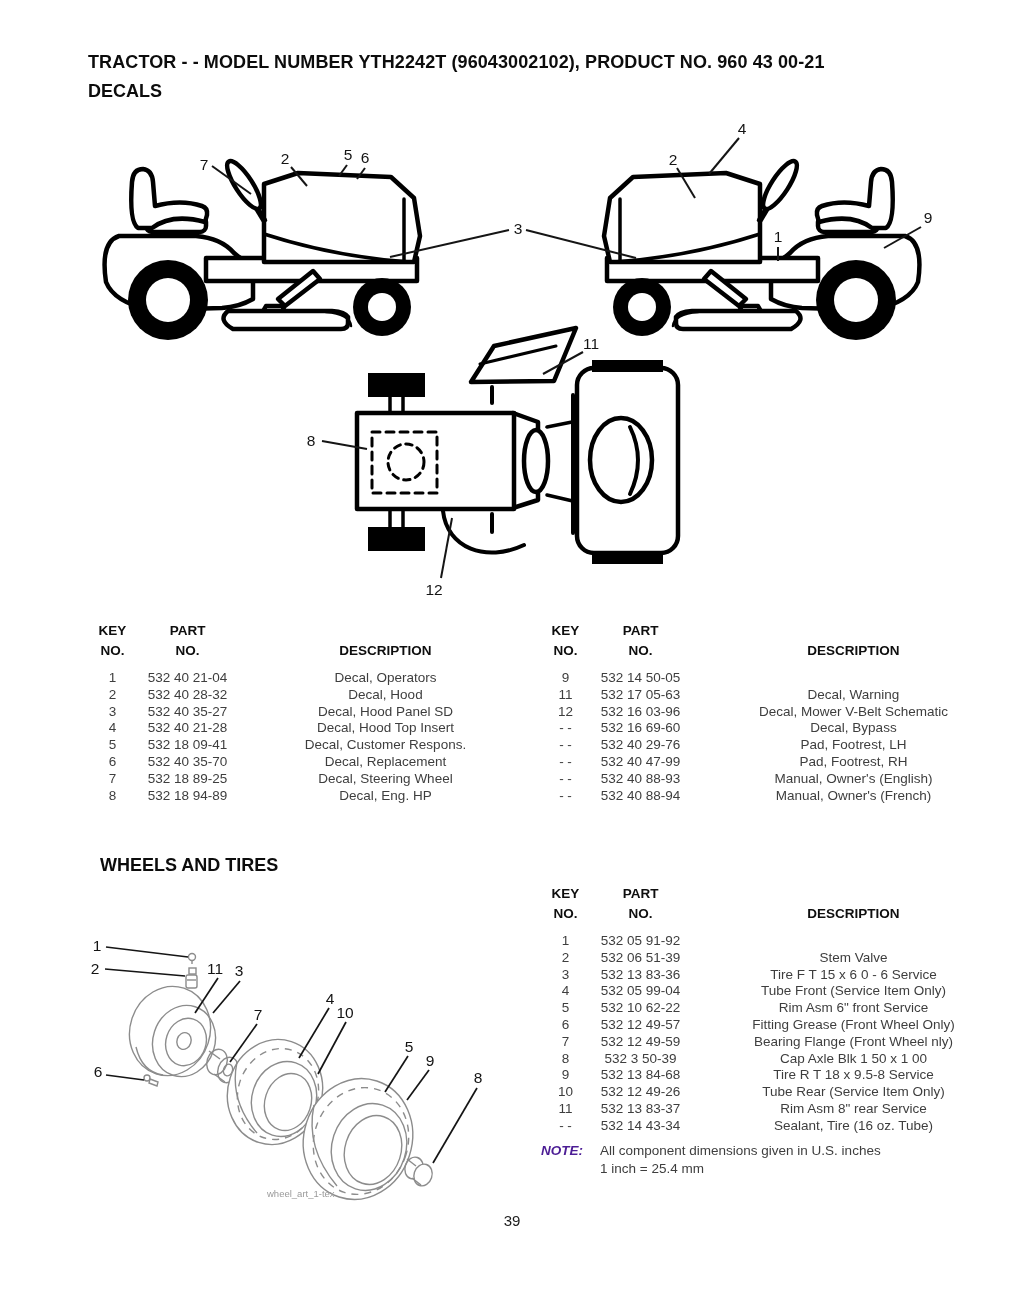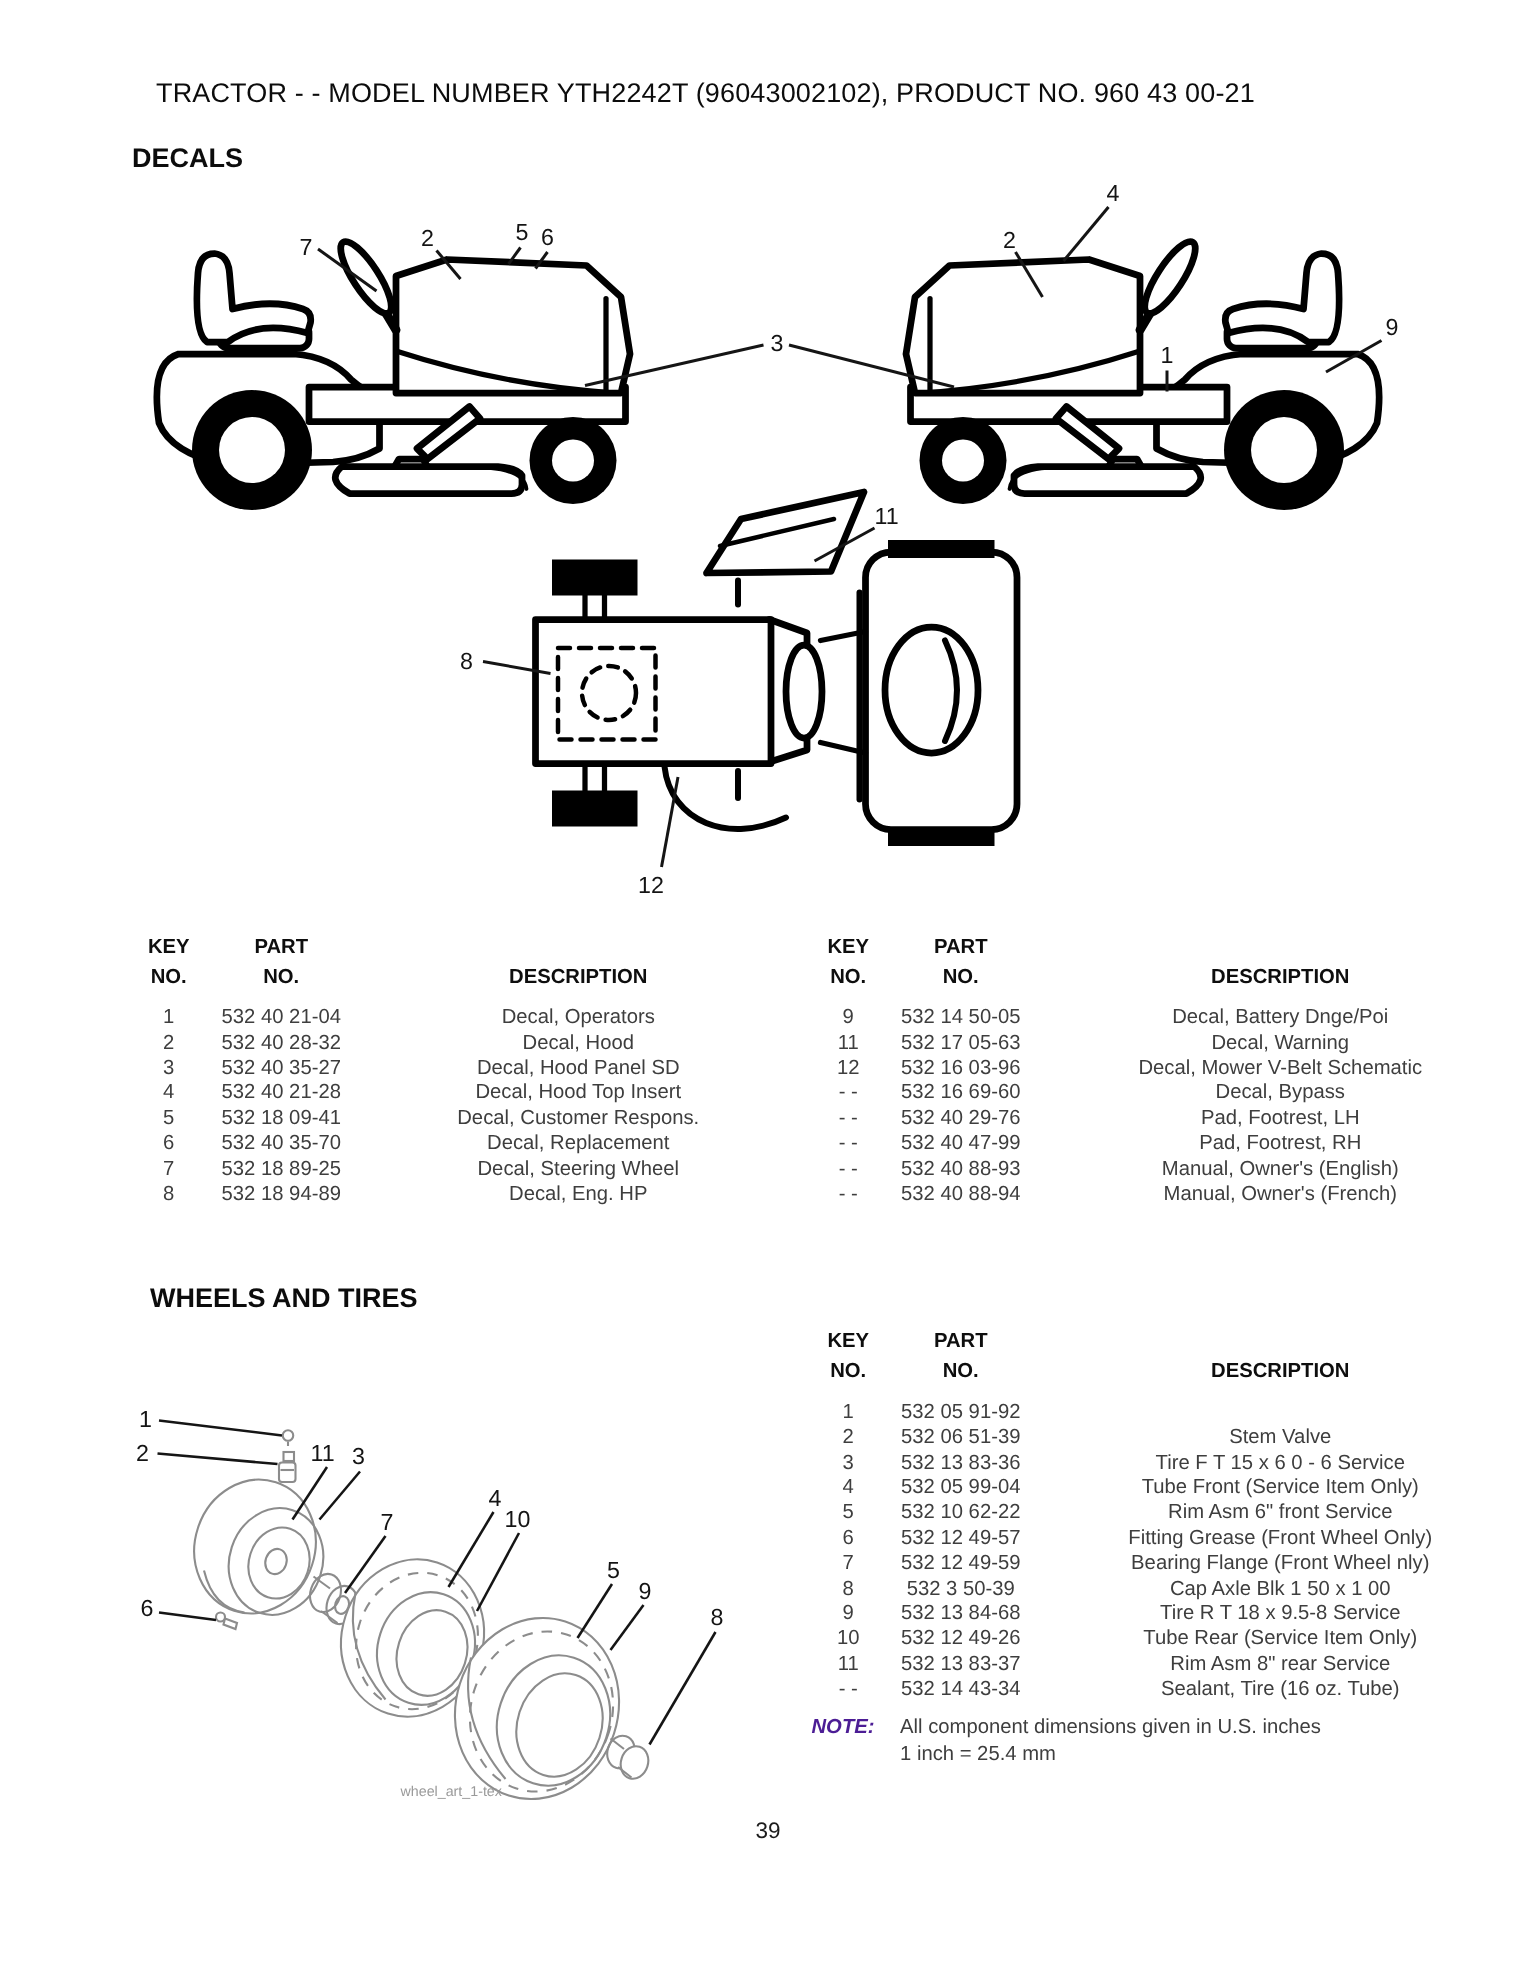--- a/index.html
+++ b/index.html
@@ -10,7 +10,7 @@
     overflow:hidden;
   }
   .title {
-    position:absolute; left:104px; top:52px; font-size:18px; font-weight:normal;
+    position:absolute; left:88px; top:52px; font-size:18px; font-weight:bold;
     color:#0c0c0c; letter-spacing:0.1px; white-space:nowrap;text-align:right;
   }
   .subtitle {

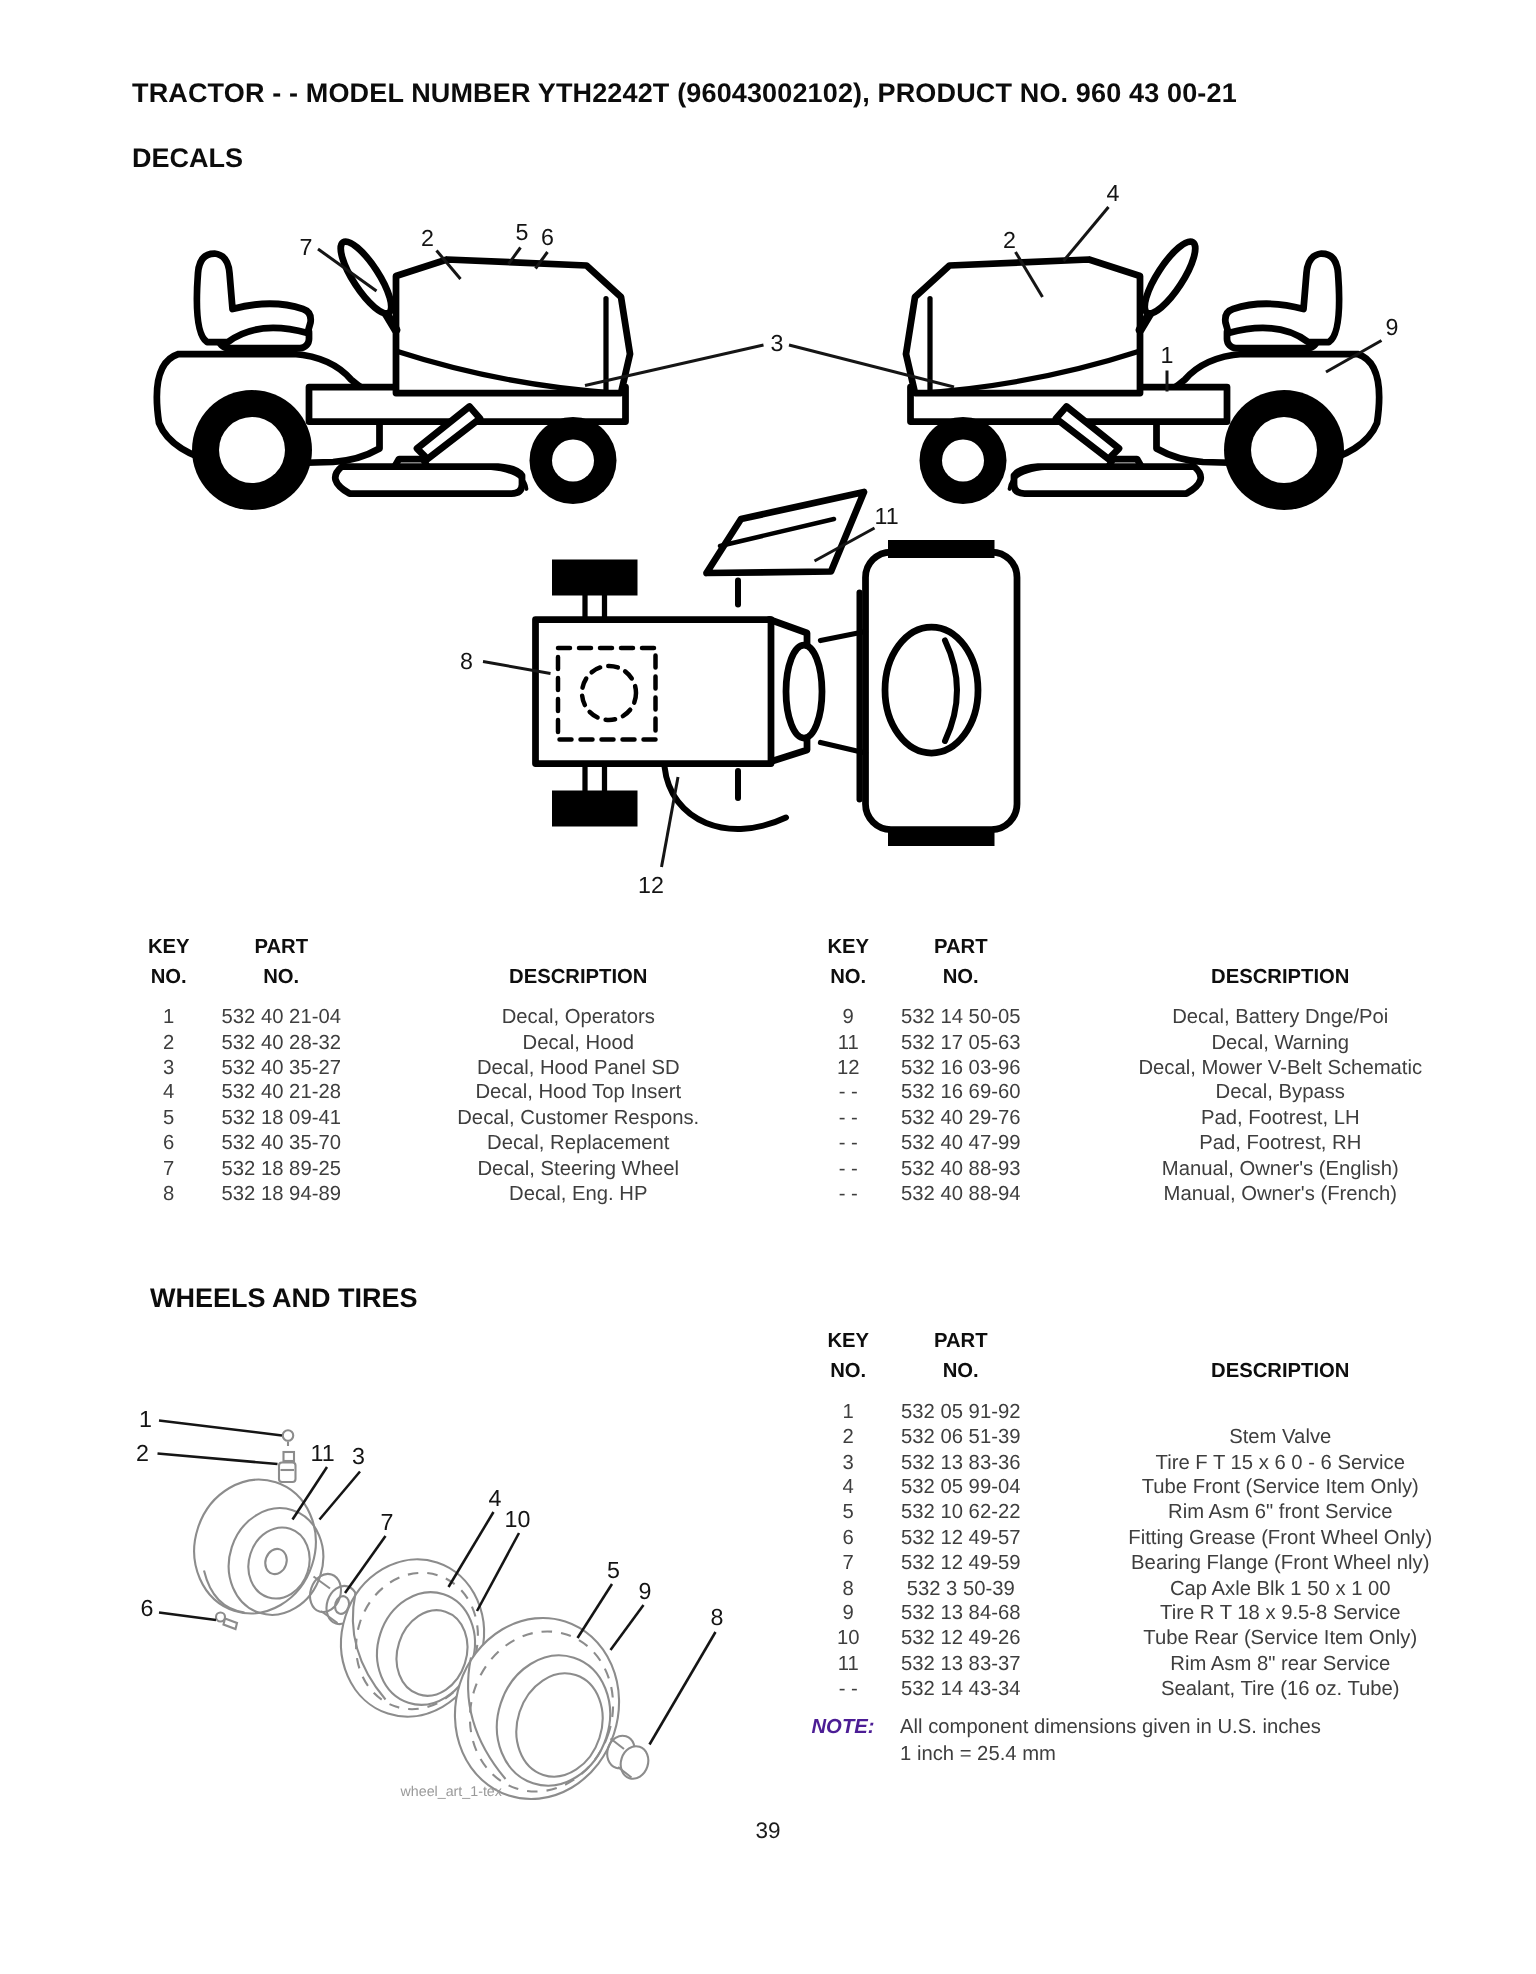--- a/index.html
+++ b/index.html
@@ -14,7 +14,7 @@
     color:#0c0c0c; letter-spacing:0.1px; white-space:nowrap;text-align:right;
   }
   .subtitle {
-    position:absolute; left:88px; top:95px; font-size:18px; font-weight:bold; color:#0c0c0c;
+    position:absolute; left:88px; top:81px; font-size:18px; font-weight:bold; color:#0c0c0c;
   }
   .section-heading {
     position:absolute; left:100px; top:855px; font-size:18px; font-weight:bold; color:#0c0c0c;

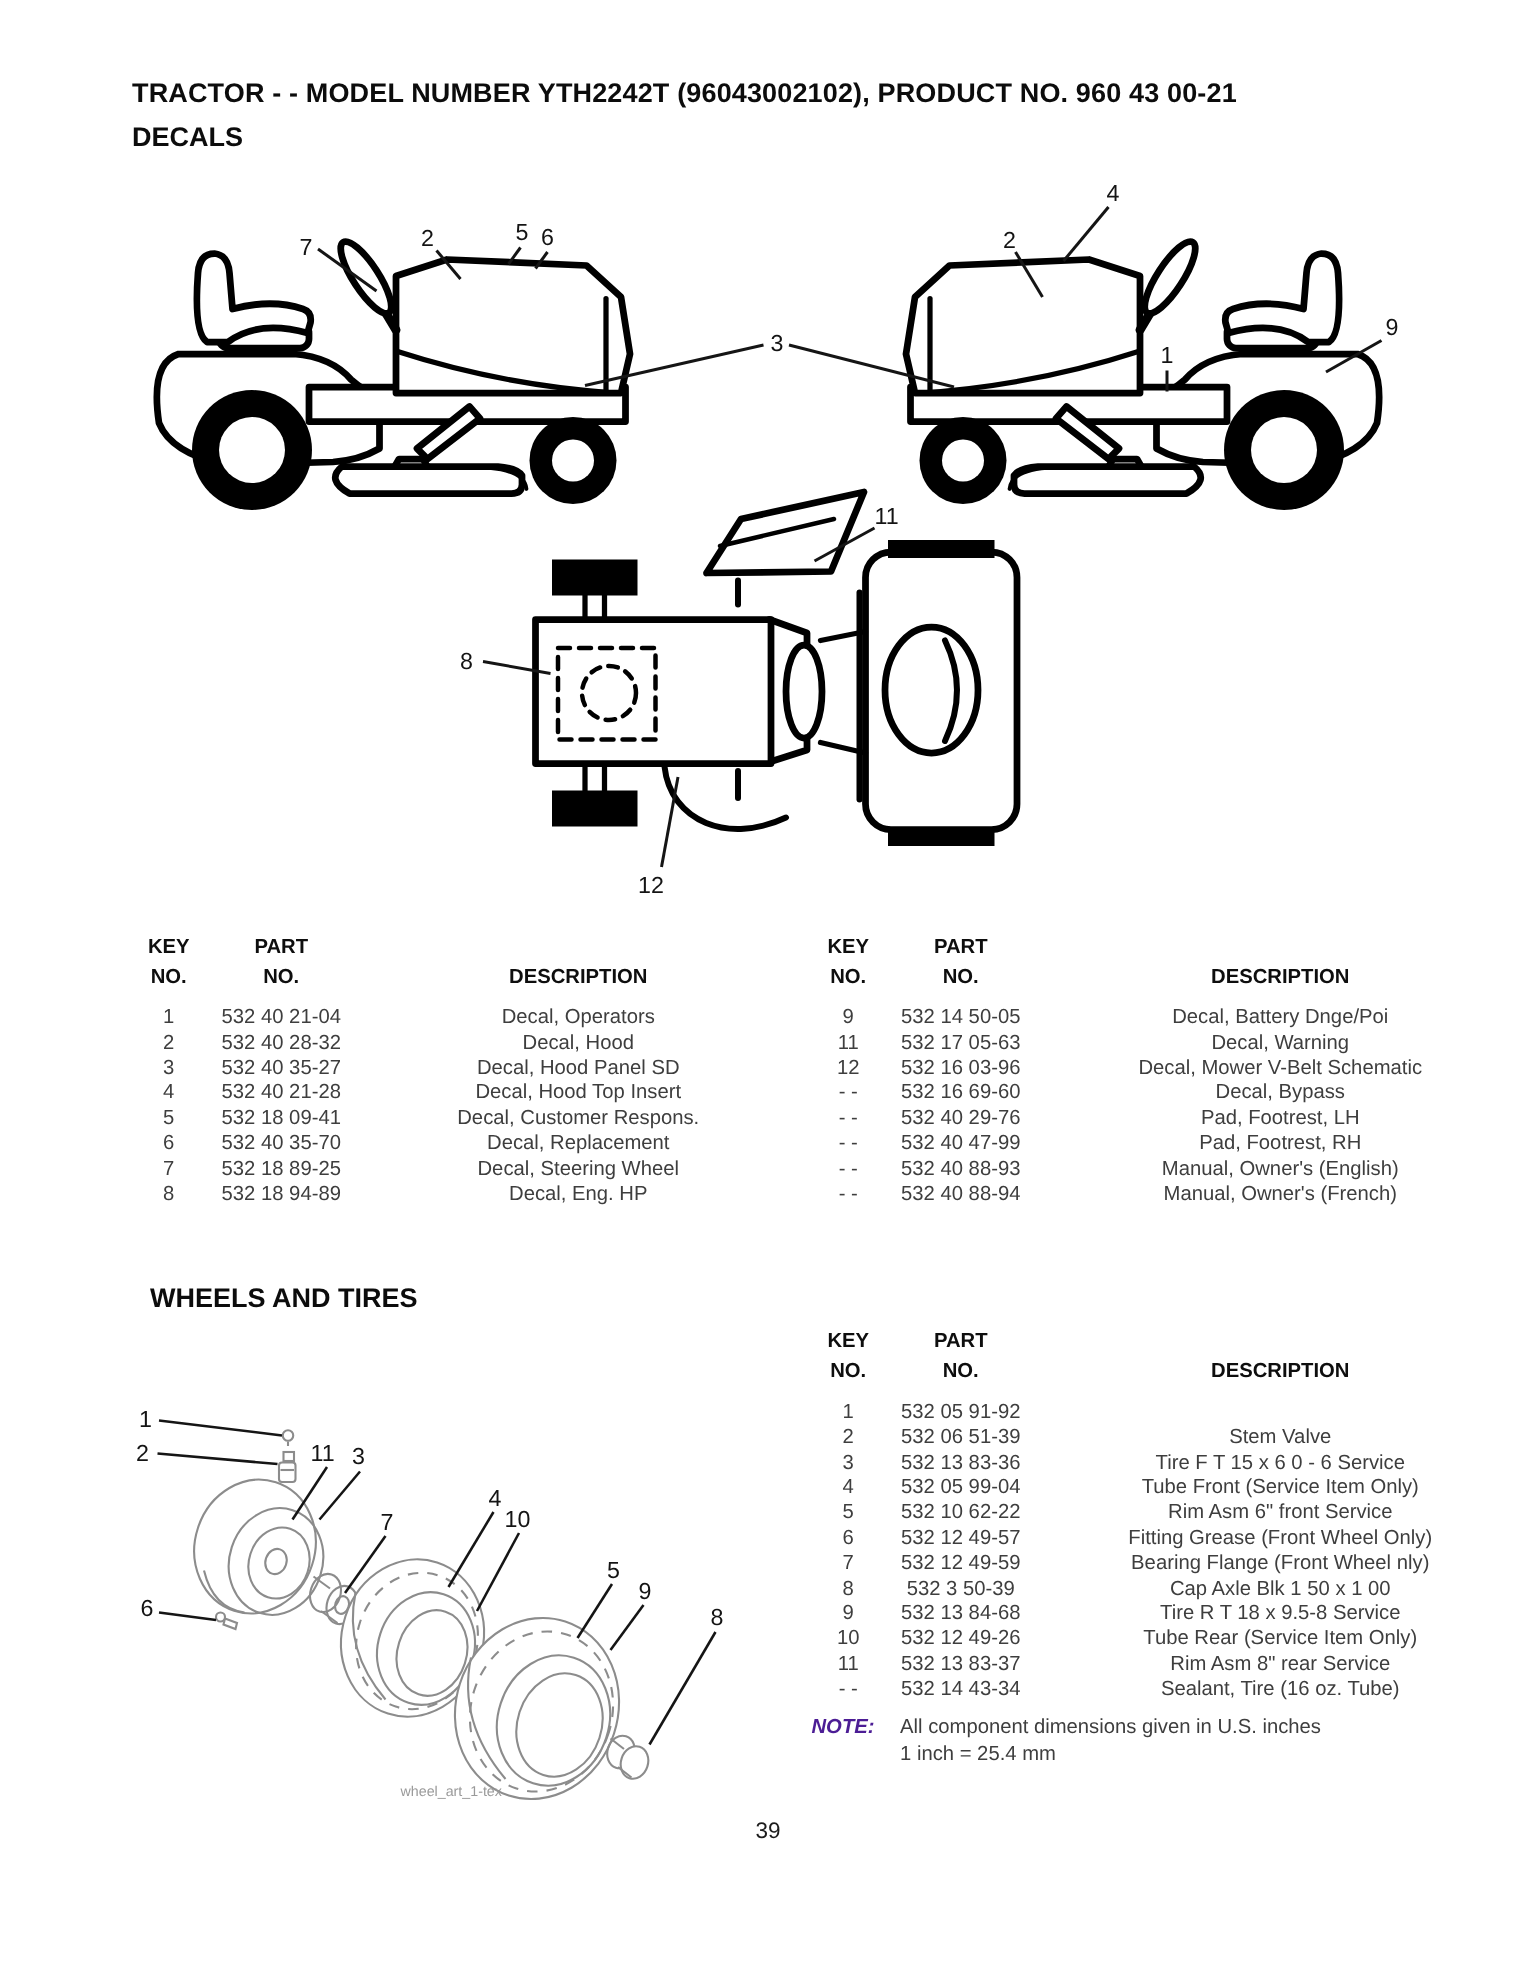--- a/index.html
+++ b/index.html
@@ -301,7 +301,6 @@
       <div class="prow">
         <span class="c-key">9</span>
         <span class="c-part">532 14 50-05</span>
-        <span class="c-desc">Decal,  Battery Dnge/Poi</span>
       </div>
 
       <div class="prow">

